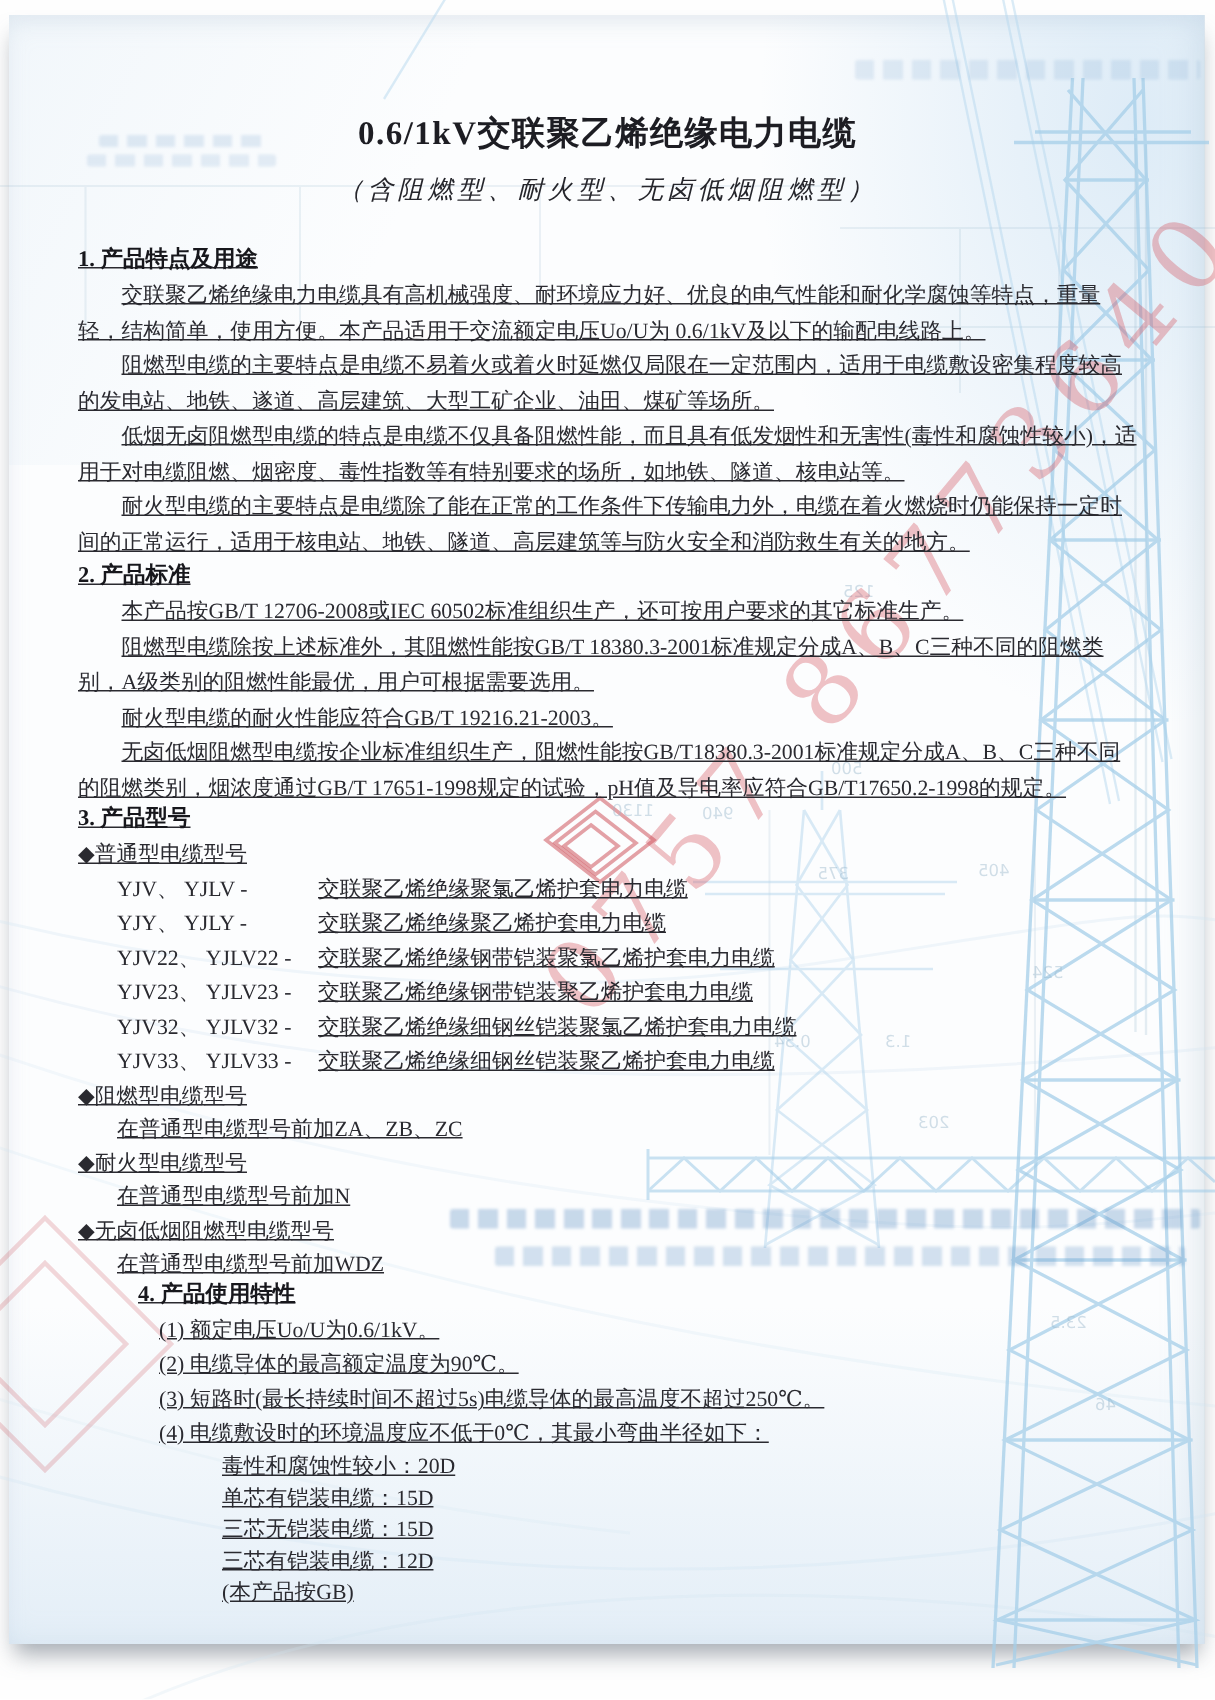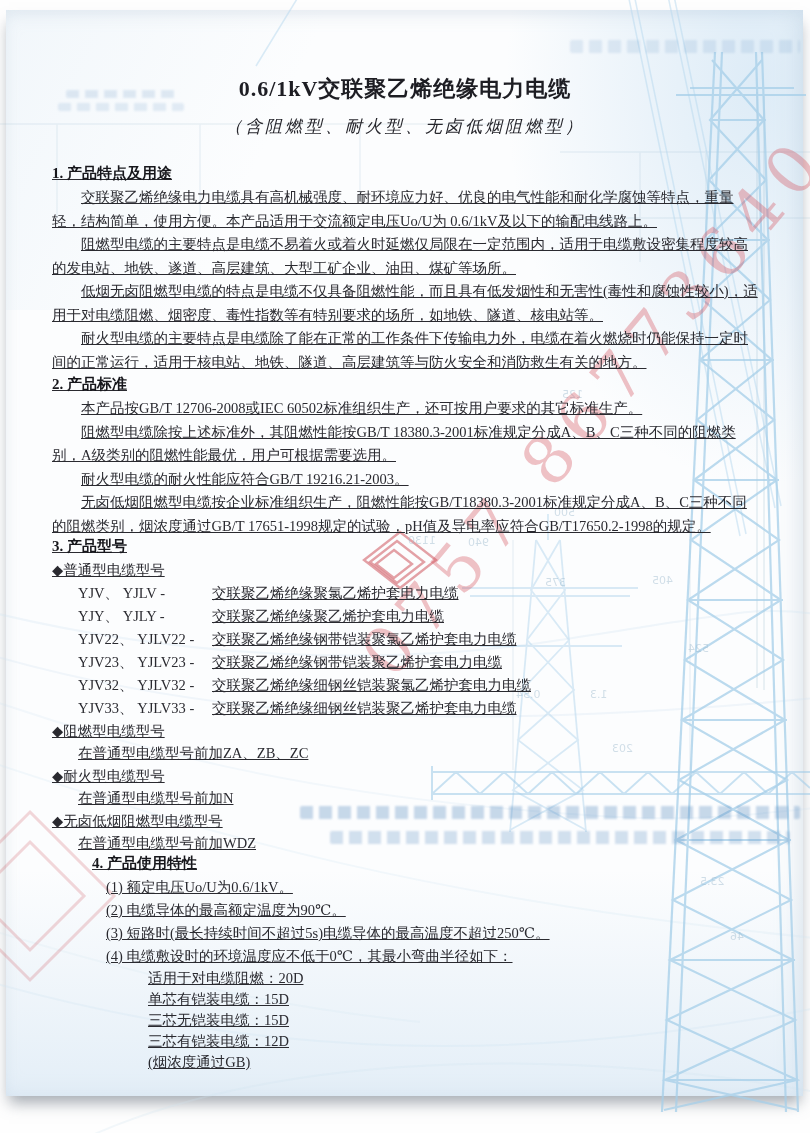--- a/index.html
+++ b/index.html
@@ -204,7 +204,7 @@
       <p class="item">(2) 电缆导体的最高额定温度为90℃。</p>
       <p class="item">(3) 短路时(最长持续时间不超过5s)电缆导体的最高温度不超过250℃。</p>
       <p class="item">(4) 电缆敷设时的环境温度应不低于0℃，其最小弯曲半径如下：</p>
-      <p class="sub">适用于对电缆阻燃：20D</p>
+      <p class="sub">毒性和腐蚀性较小：20D</p>
       <p class="sub">单芯有铠装电缆：15D</p>
       <p class="sub">三芯无铠装电缆：15D</p>
       <p class="sub">三芯有铠装电缆：12D</p>

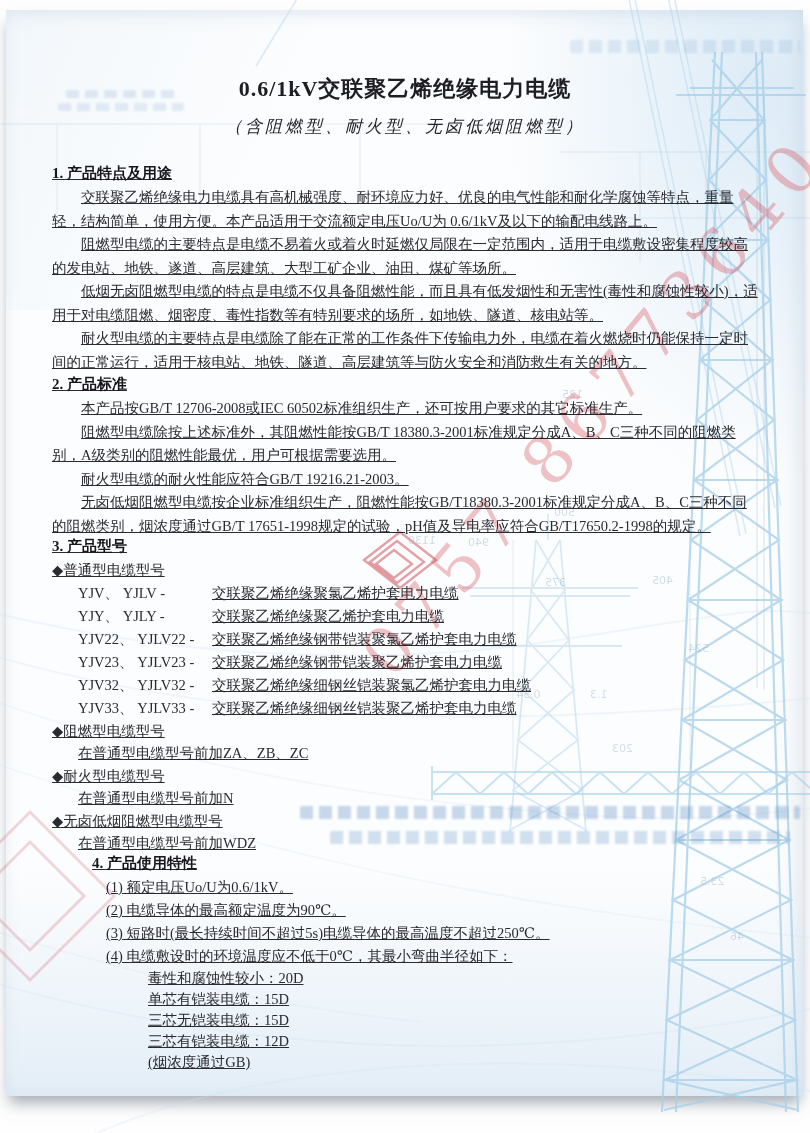--- a/index.html
+++ b/index.html
@@ -208,7 +208,7 @@
       <p class="sub">单芯有铠装电缆：15D</p>
       <p class="sub">三芯无铠装电缆：15D</p>
       <p class="sub">三芯有铠装电缆：12D</p>
-      <p class="sub">(烟浓度通过GB)</p>
+      <p class="sub">(本产品按GB)</p>
     </div>
   </div>
 </div>

